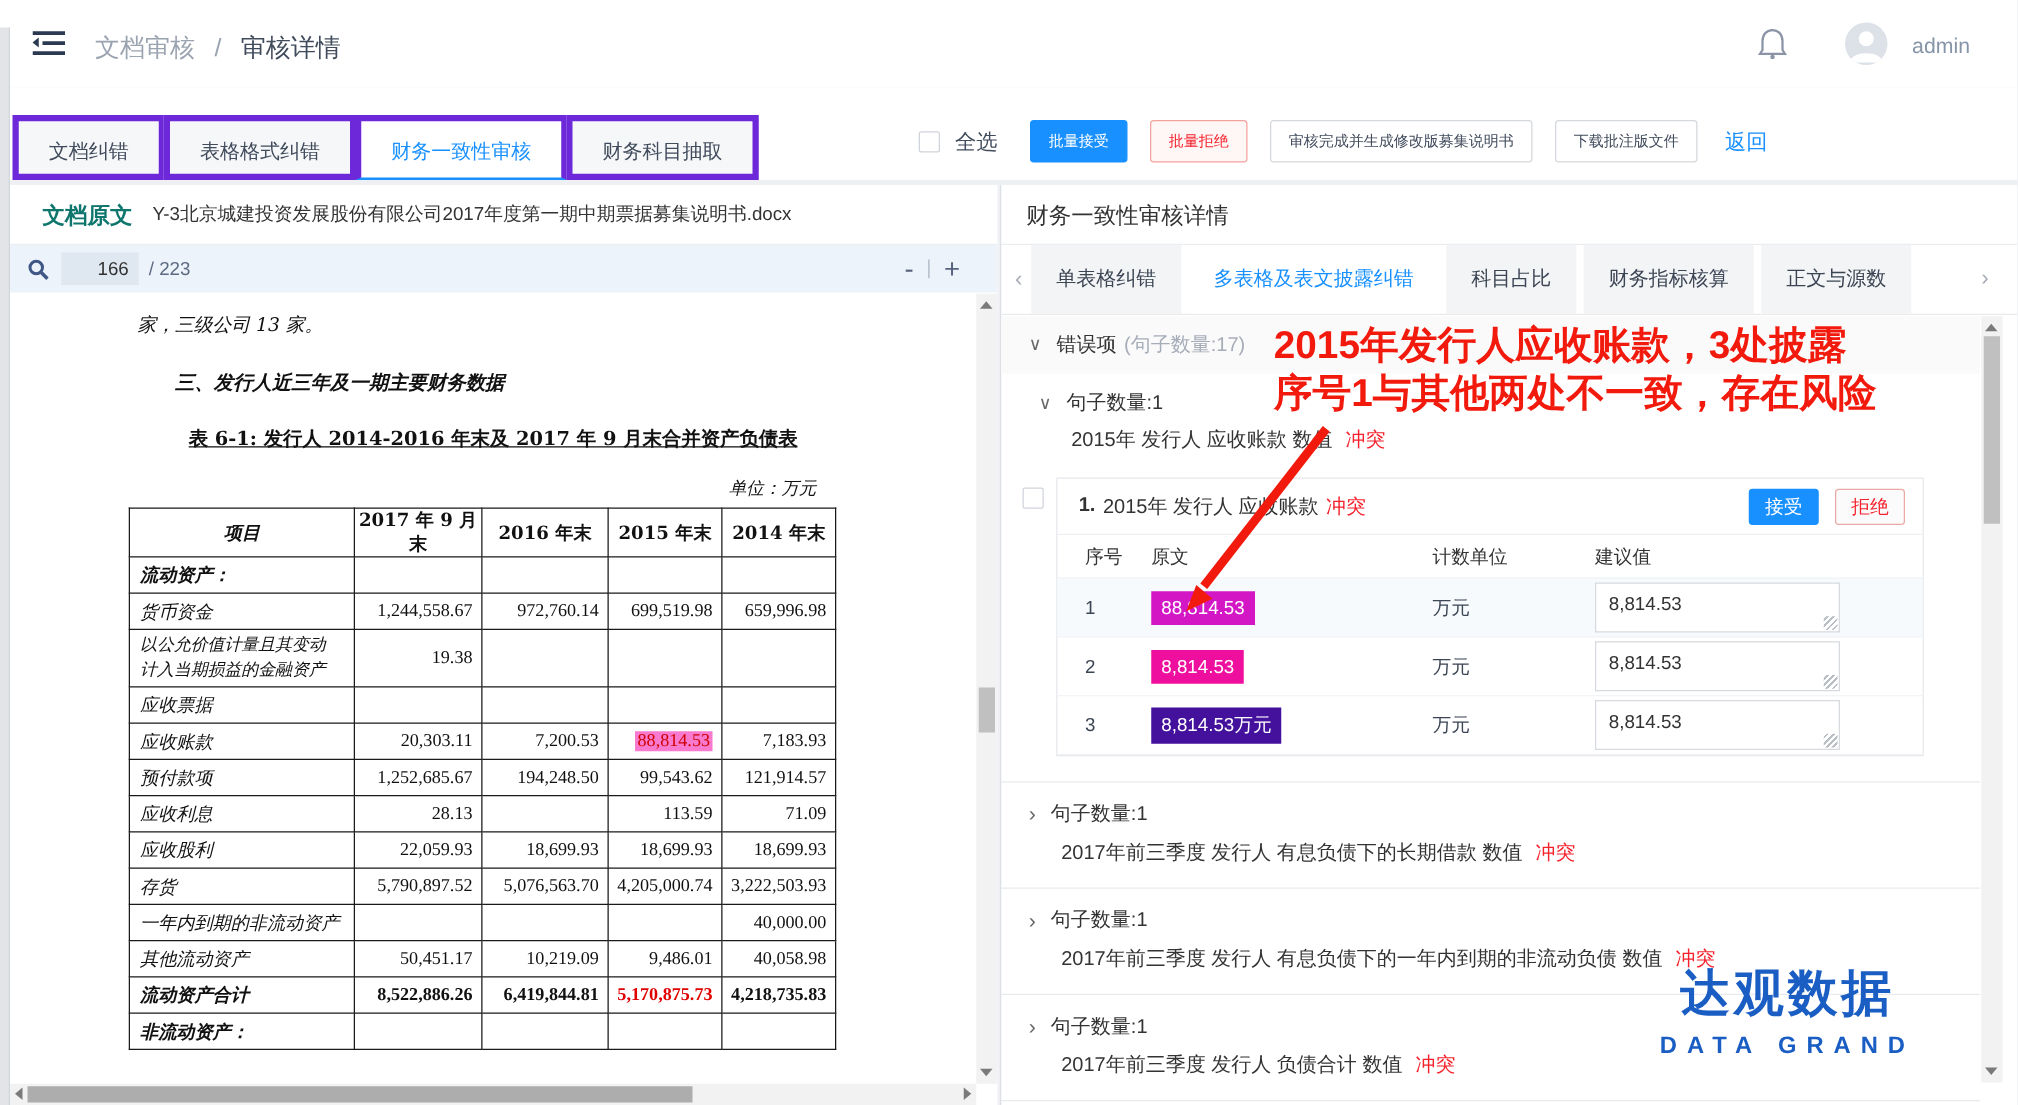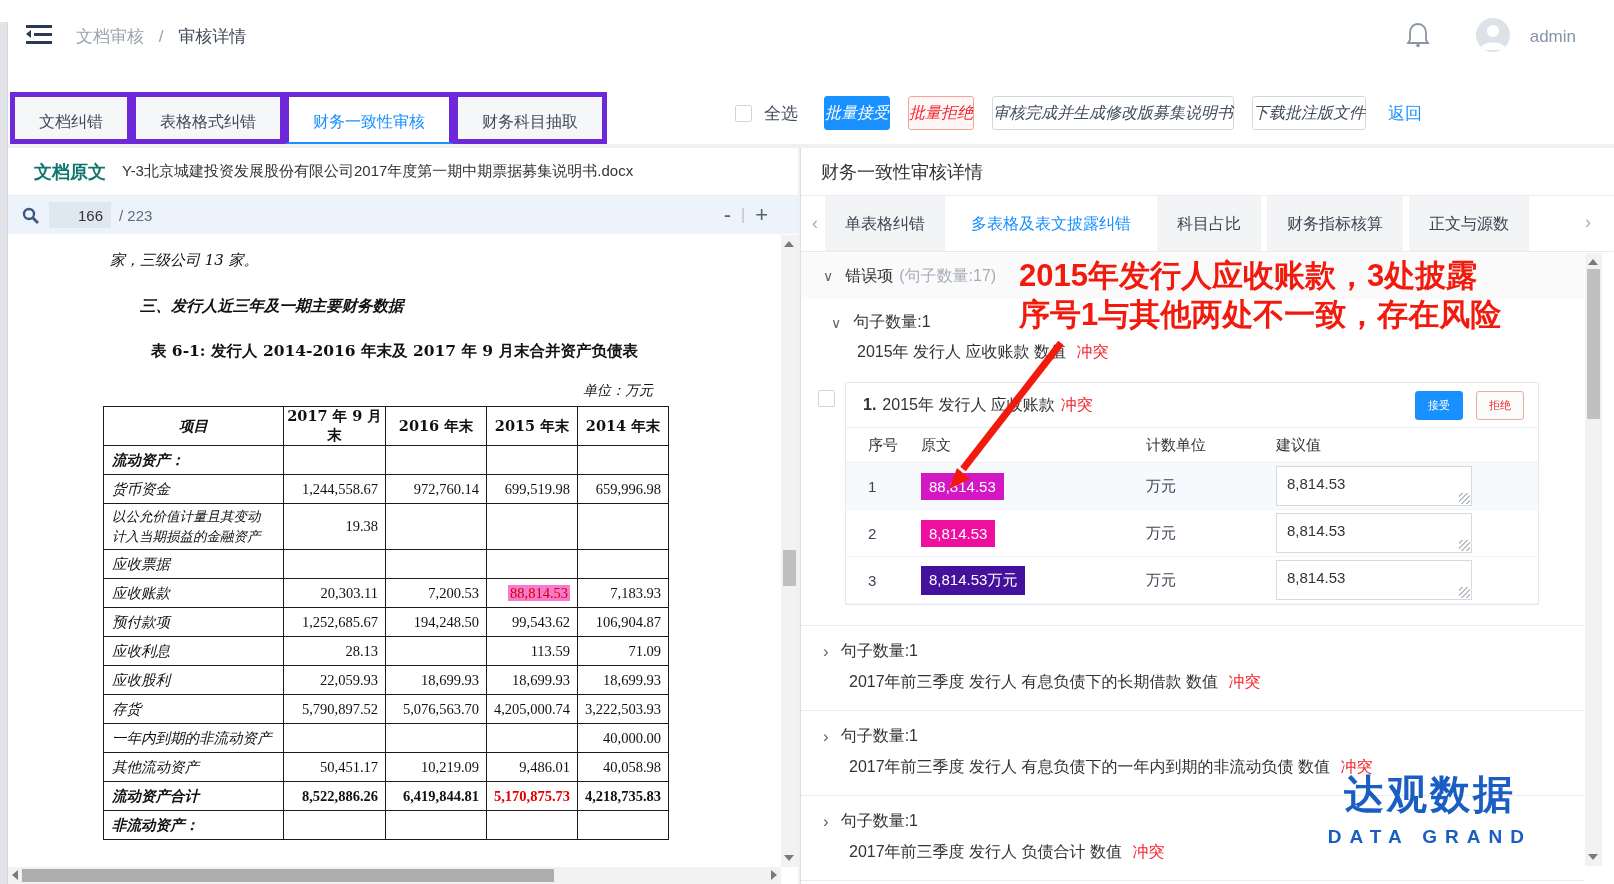--- a/index.html
+++ b/index.html
@@ -11,7 +11,7 @@
   .app-header { position:absolute; top:0; left:0; right:0; height:70px; background:#fff; z-index:4; }
   .edge-strip { position:absolute; left:0; top:22px; bottom:0; width:8px; background:#e2e4e7; border-right:1px solid #d3d6da; z-index:6; }
   .menu-icon { position:absolute; left:26px; top:24px; width:26px; height:22px; cursor:pointer; }
-  .breadcrumb { position:absolute; left:76px; top:25px; font-size:17px;text-align:center; }
+  .breadcrumb { position:absolute; left:76px; top:25px; font-size:20px;text-align:center; }
   .breadcrumb .bc-root { color:#9aa3b0; }
   .breadcrumb .bc-sep { color:#9aa3b0; margin:0 10px; }
   .breadcrumb .bc-cur { color:#404b5c; }

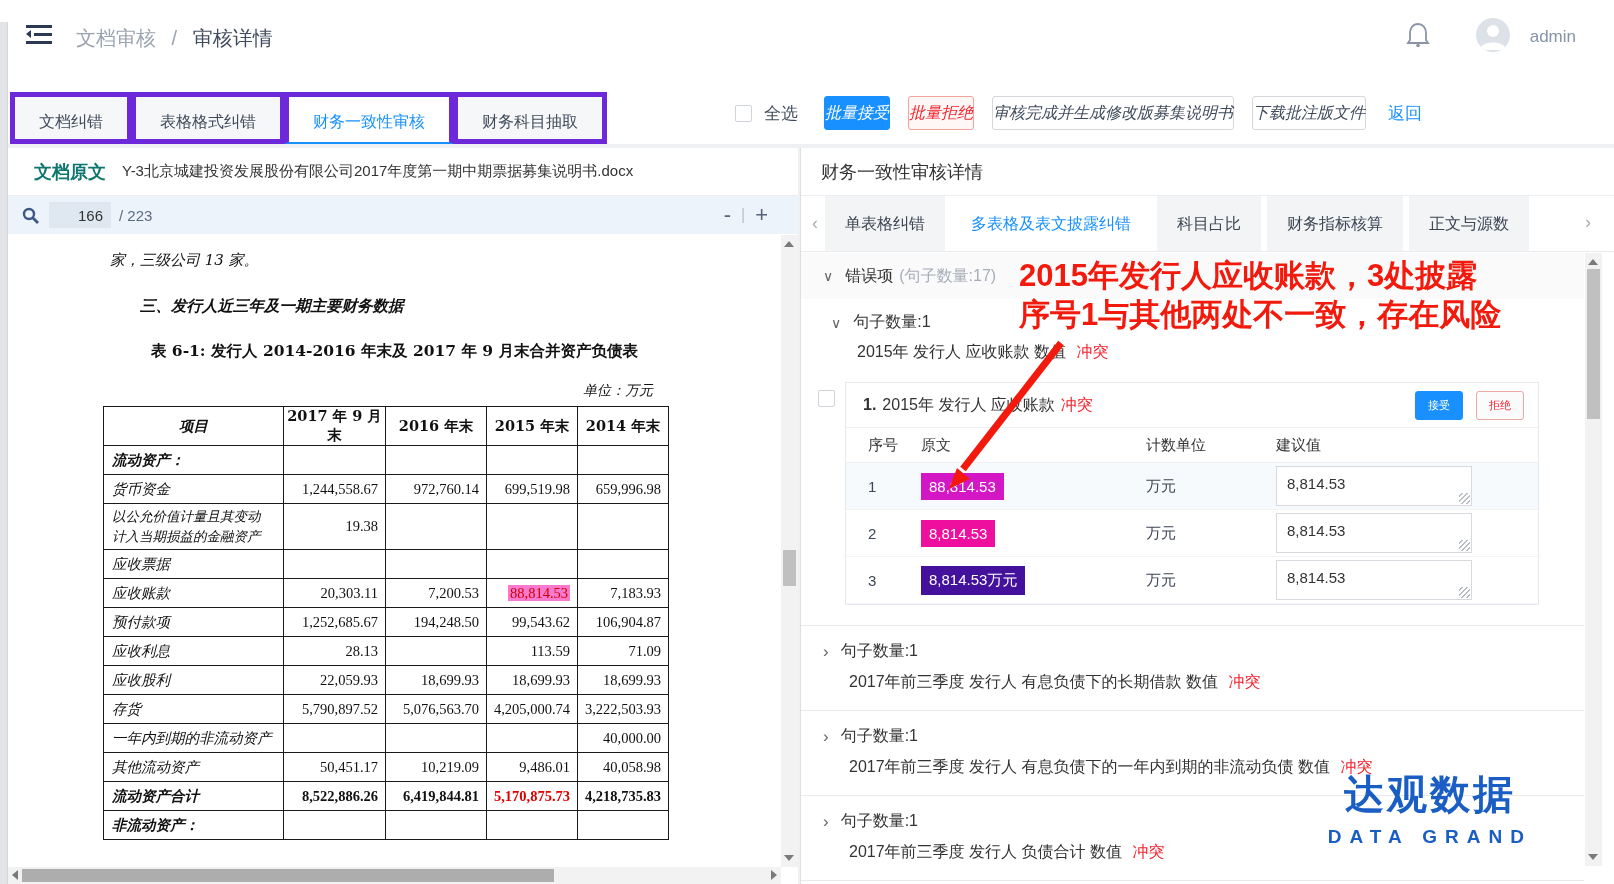--- a/index.html
+++ b/index.html
@@ -28,7 +28,7 @@
   .actions { position:absolute; left:735px; top:26px; display:flex; align-items:center; }
   .checkbox { width:17px; height:17px; border:1px solid #cfd4da; border-radius:2px; background:#fff; cursor:pointer; }
   .lbl-selectall { font-size:17px; color:#404b5c; margin:0 26px 0 12px; cursor:pointer; }
-  .btn { height:34px; padding:0 0; font-size:16px; border-radius:3px; display:flex; align-items:center; cursor:pointer; white-space:nowrap;font-style:italic; }
+  .btn { height:34px; padding:0 14px; font-size:12px; border-radius:3px; display:flex; align-items:center; cursor:pointer; white-space:nowrap; }
   .btn-primary { background:#1890ff; color:#fff; border:1px solid #1890ff; margin-right:18px; }
   .btn-danger { background:#fff7f6; color:#f5222d; border:1px solid #f3a29c; margin-right:18px; }
   .btn-plain  { background:#fff; color:#404b5c; border:1px solid #d4d7db; margin-right:18px; }

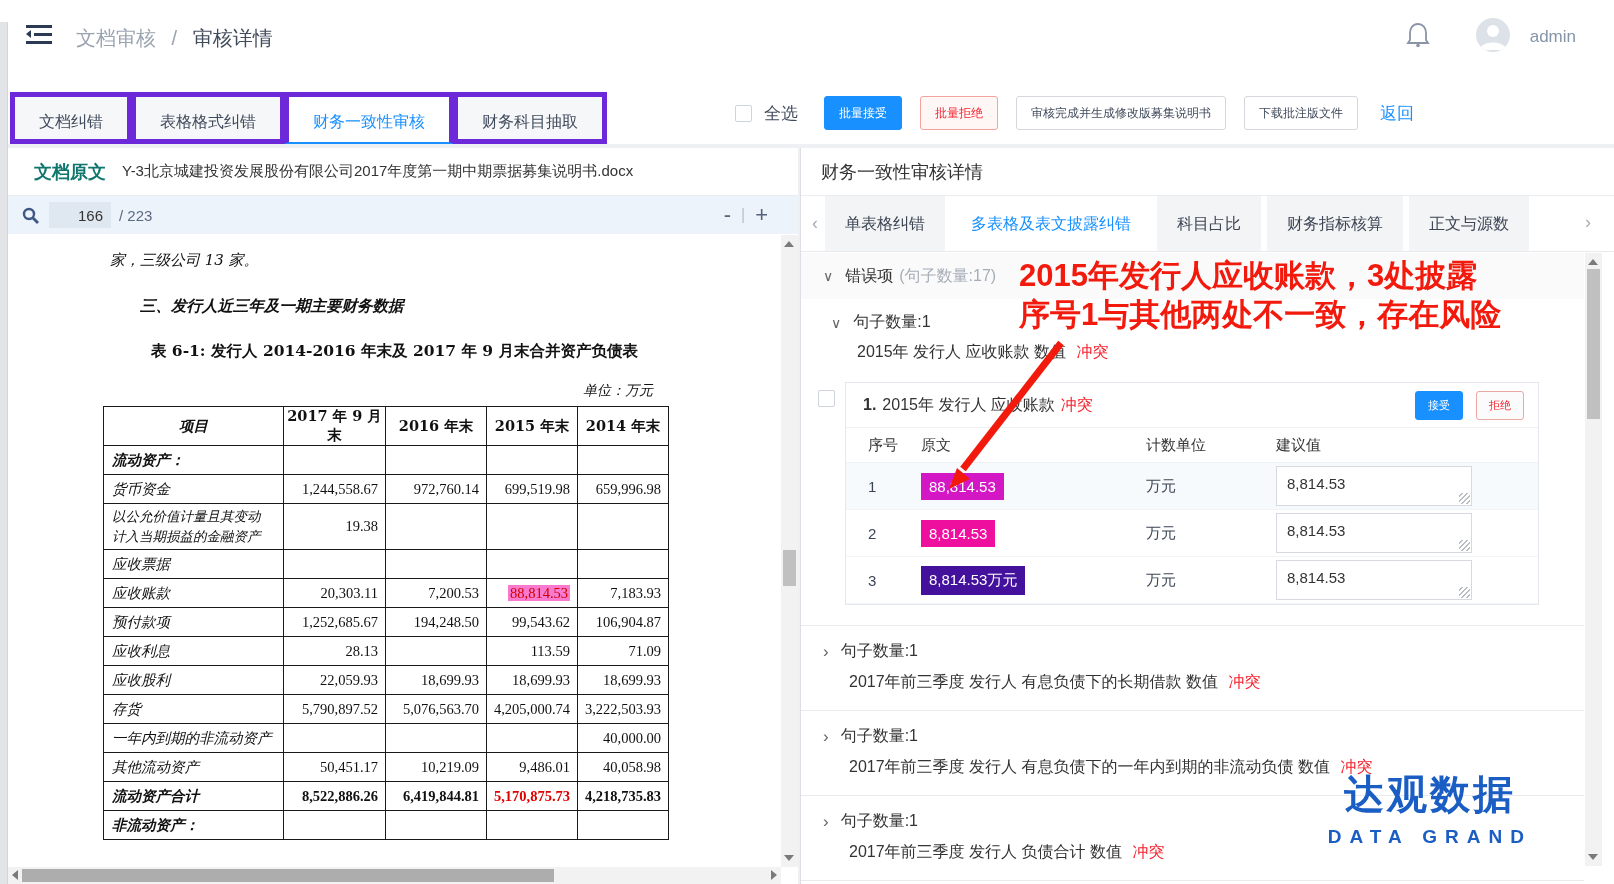--- a/index.html
+++ b/index.html
@@ -51,7 +51,7 @@
               font-family:"DejaVu Serif","Liberation Serif",serif; color:#111; }
   .doc-line1 { padding:16px 0 0 102px; font-size:15px; font-style:italic; }
   .doc-heading { padding:26px 0 0 132px; font-size:15.5px; font-weight:bold; font-style:italic; }
-  .doc-caption { padding-top:24px; text-align:center; font-size:15.5px; font-weight:bold; }
+  .doc-caption { padding-top:24px; text-align:center; font-size:15.5px; font-weight:bold;text-decoration:underline; }
   .doc-unit { padding:20px 128px 6px 0; text-align:right; font-size:14px; font-style:italic; }
   table.fin { border-collapse:collapse; margin-left:95px; table-layout:fixed; }
   table.fin td, table.fin th { border:1px solid #1a1a1a; font-size:14.5px; height:29px; font-weight:normal; }

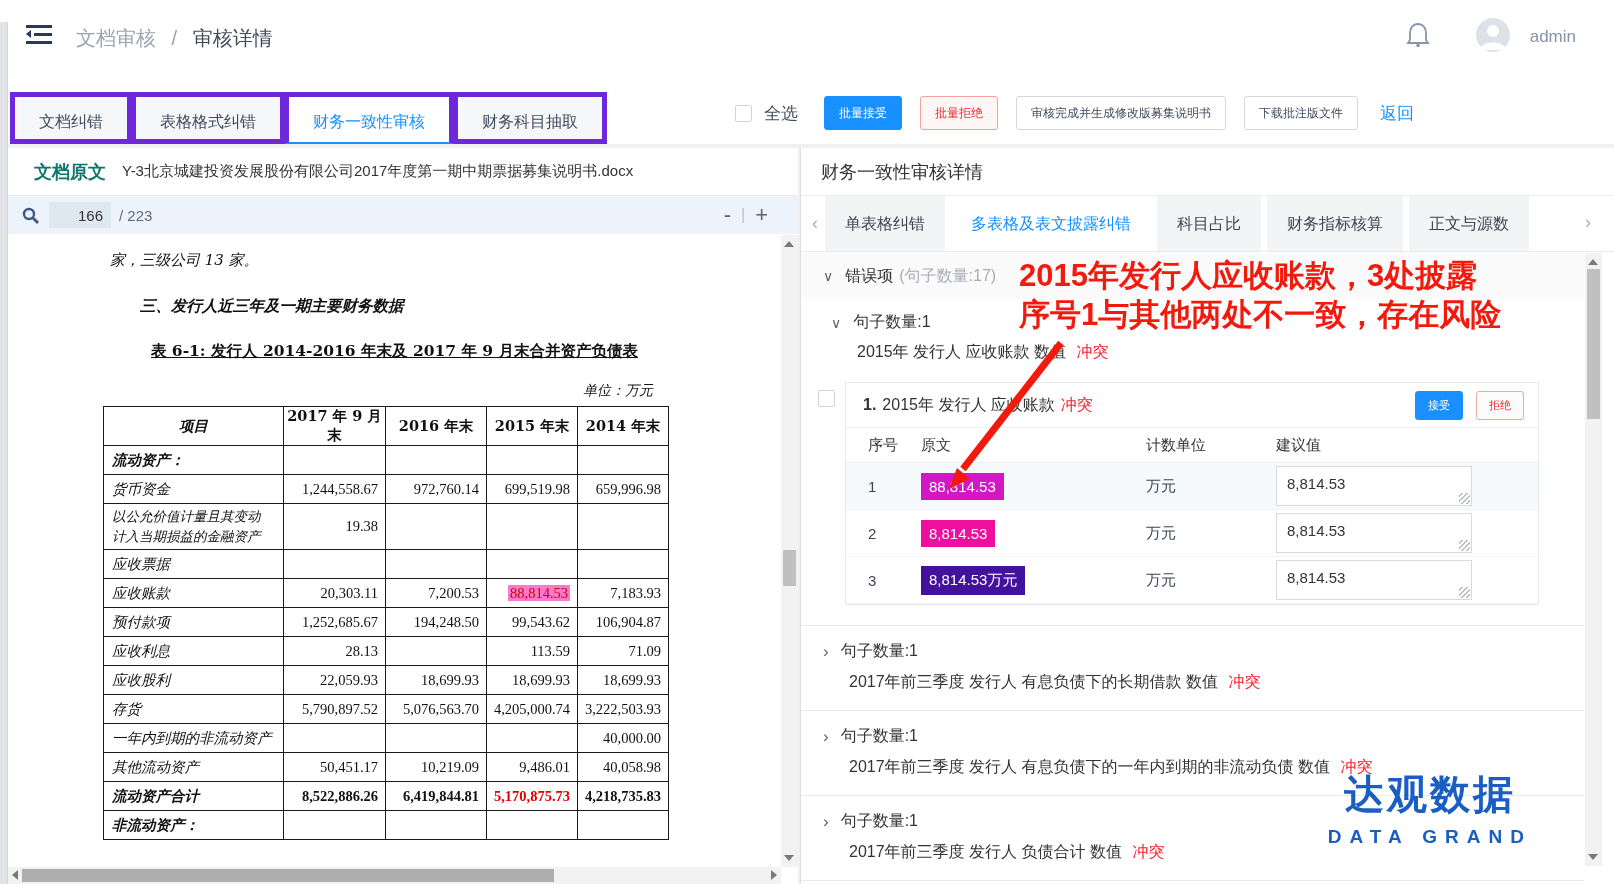--- a/index.html
+++ b/index.html
@@ -109,7 +109,7 @@
   .card-header { height:45px; display:flex; align-items:center; padding:0 14px 0 17px; border-bottom:1px solid #eef0f2; font-size:16px; }
   .card-index { font-weight:bold; color:#333; margin-right:6px; }
   .card-title { color:#333; }
-  .btn-sm { height:29px; padding:0 12px; font-size:11px; border-radius:3px; display:flex; align-items:center; cursor:pointer;text-align:right; }
+  .btn-sm { height:29px; padding:0 12px; font-size:15px; border-radius:3px; display:flex; align-items:center; cursor:pointer;text-align:right; }
   .btn-accept { background:#1890ff; color:#fff; border:1px solid #1890ff; margin-left:auto; }
   .btn-reject { background:#fbfbfb; color:#f5222d; border:1px solid #eba9a4; margin-left:13px; }
 

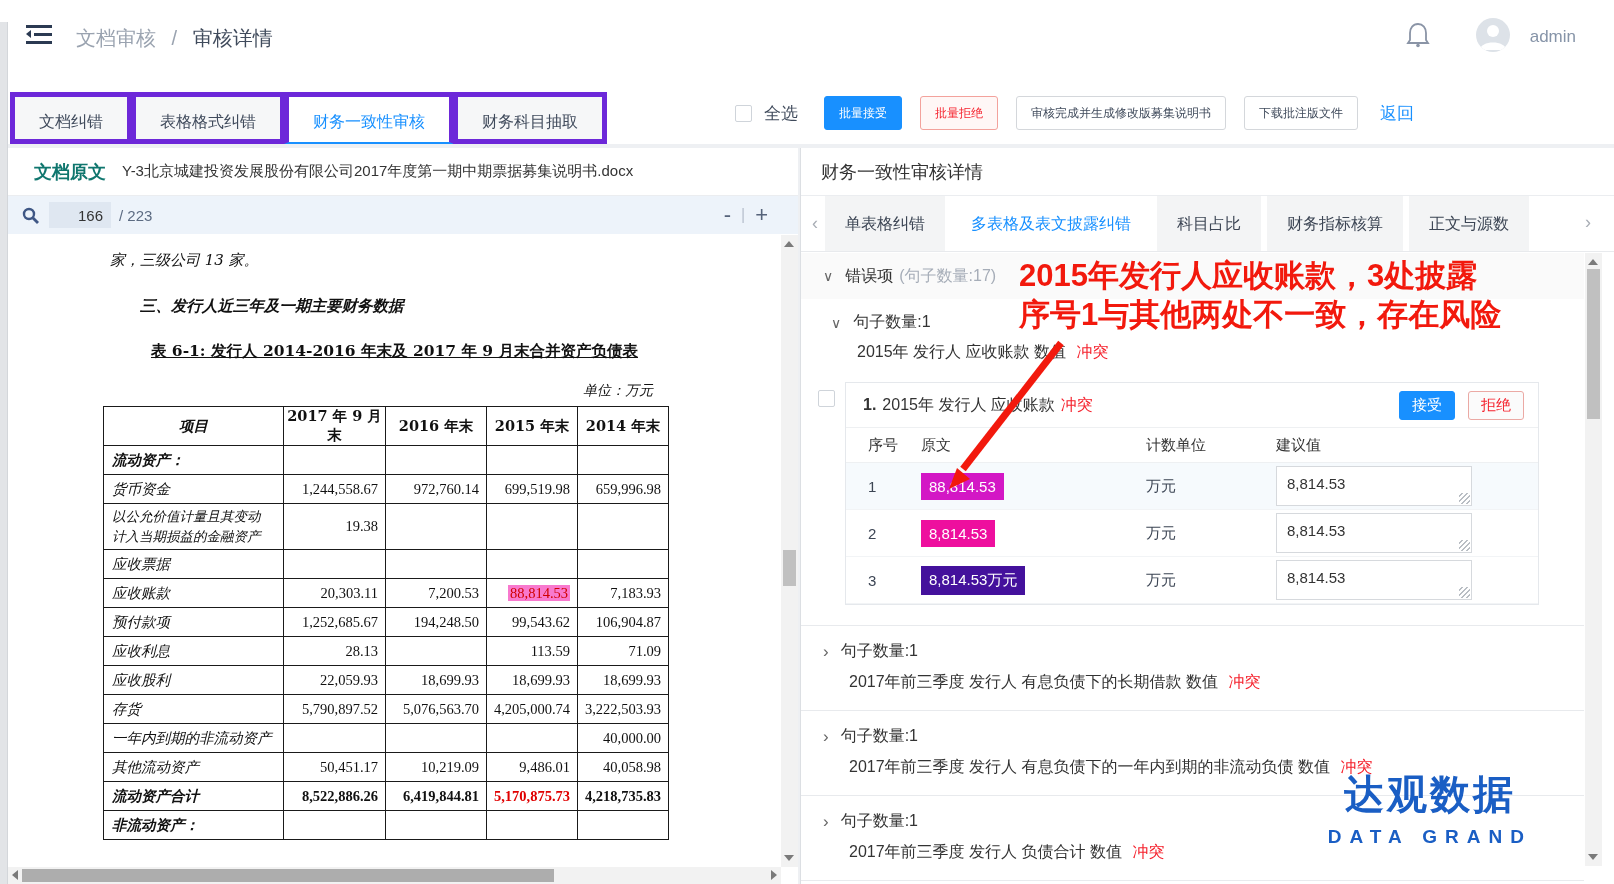--- a/index.html
+++ b/index.html
@@ -275,7 +275,7 @@
             <td class="num">1,252,685.67</td>
             <td class="num">194,248.50</td>
             <td class="num">99,543.62</td>
-            <td class="num">106,904.87</td>
+            <td class="num">121,914.57</td>
           </tr>
           <tr>
             <td class="lbl">应收利息</td>

